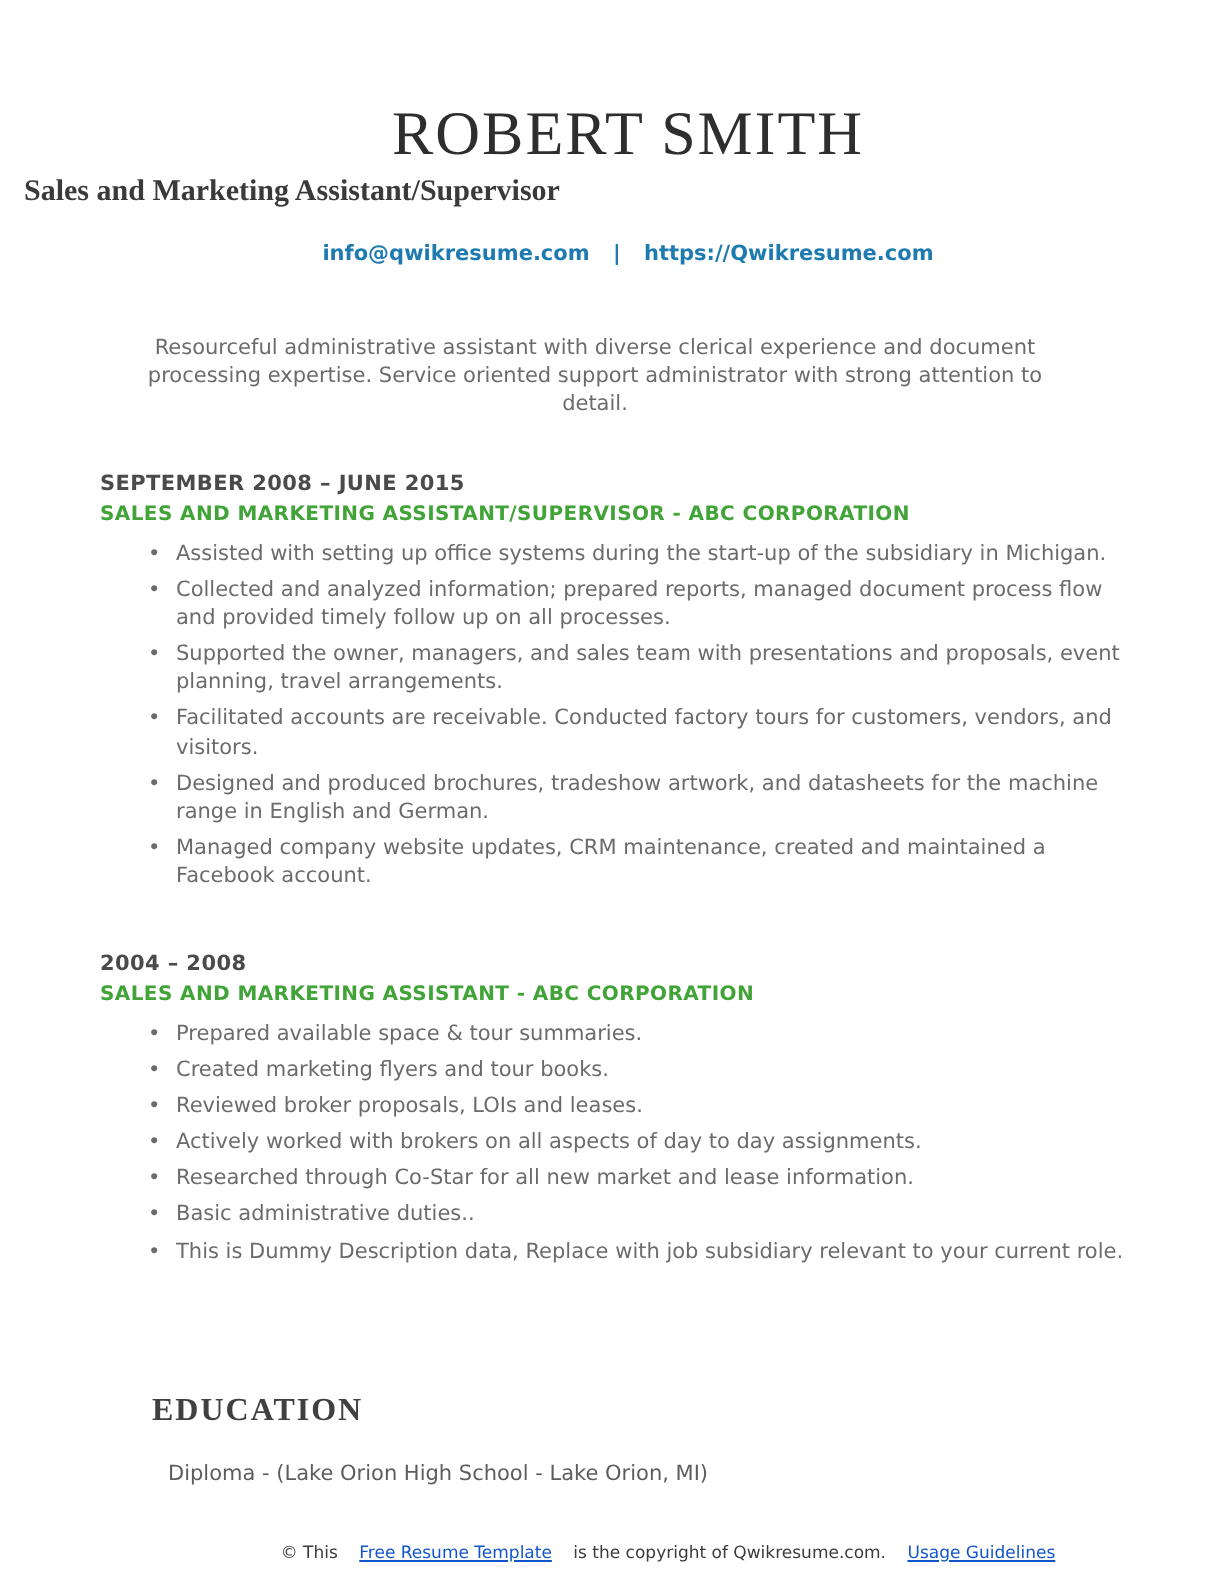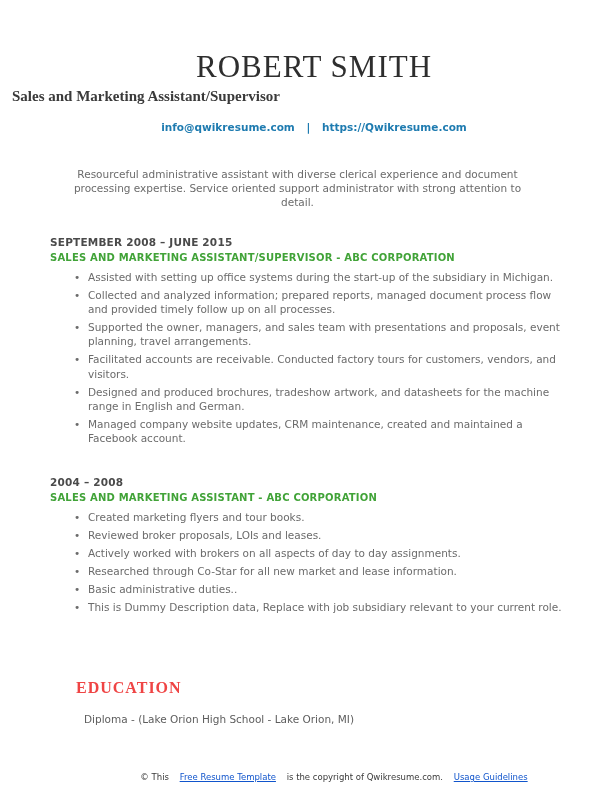--- a/index.html
+++ b/index.html
@@ -144,6 +144,7 @@
     <div class="dates">2004 – 2008</div>
     <div class="role-heading">SALES AND MARKETING ASSISTANT - ABC CORPORATION</div>
     <ul class="bullets">
+        <li>Prepared available space &amp; tour summaries.</li>
         <li>Created marketing flyers and tour books.</li>
         <li>Reviewed broker proposals, LOIs and leases.</li>
         <li>Actively worked with brokers on all aspects of day to day assignments.</li>

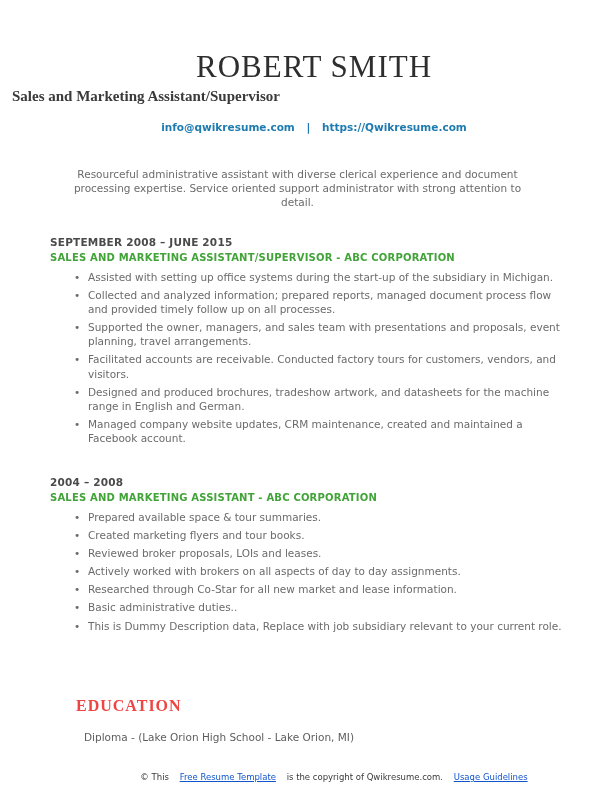--- a/index.html
+++ b/index.html
@@ -88,7 +88,7 @@
     font-family: "Liberation Serif", "DejaVu Serif", serif;
     font-size: 16px;
     font-weight: bold;
-    color: #ef4444;
+    color: #404040;
     letter-spacing: 1px;
   }
   .education-item {

